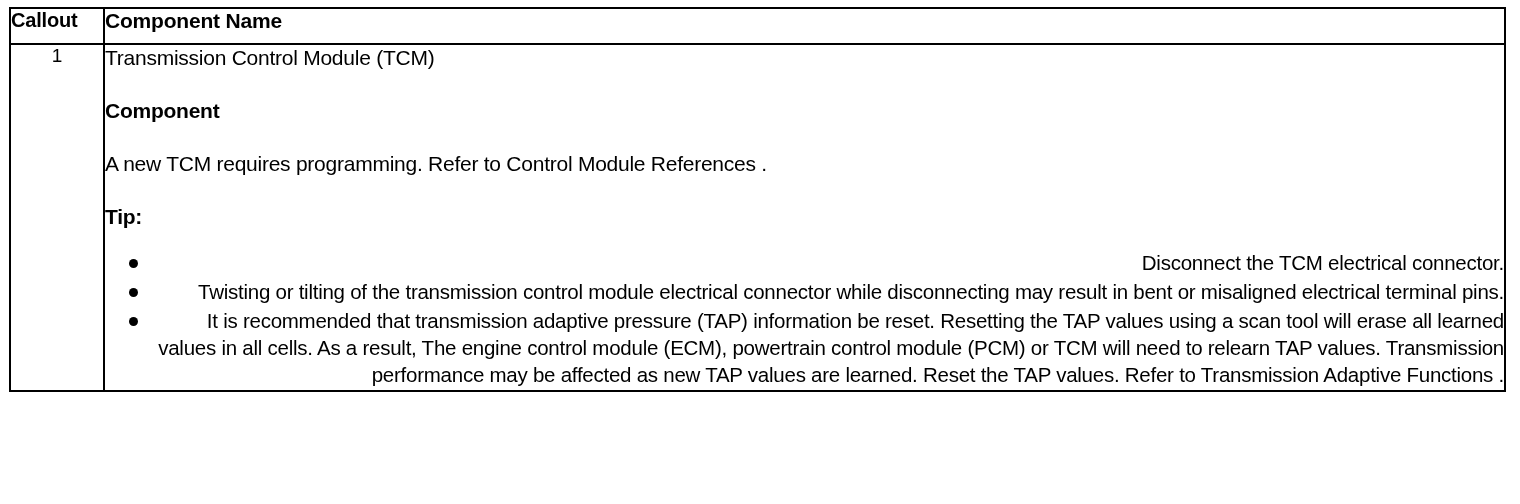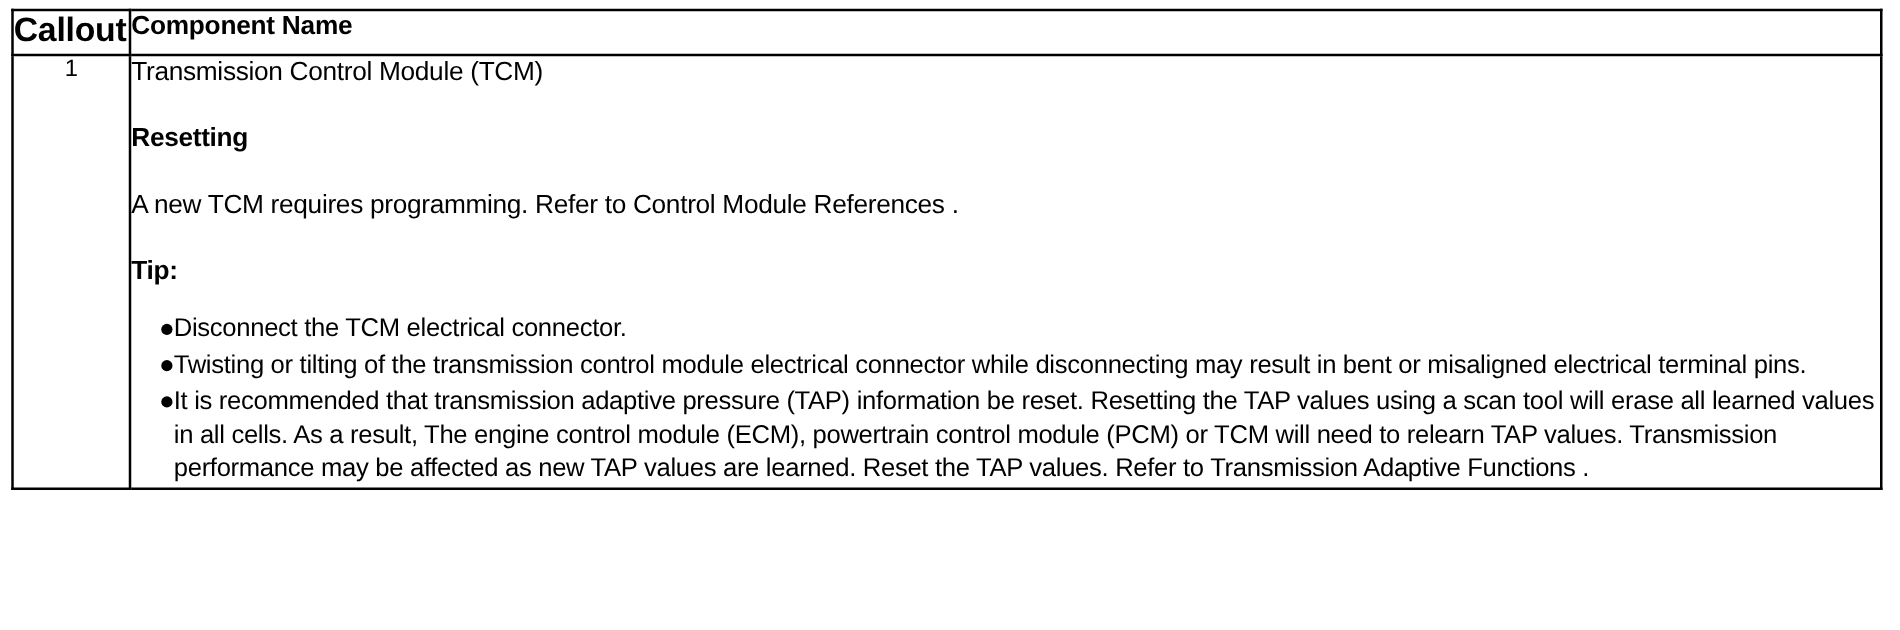--- a/index.html
+++ b/index.html
@@ -36,7 +36,7 @@
   .hdr-callout {
     width: 92px;
     height: 34px;
-    font-size: 27px;
+    font-size: 20px;
     font-weight: bold;
     text-align: left;
     vertical-align: middle;

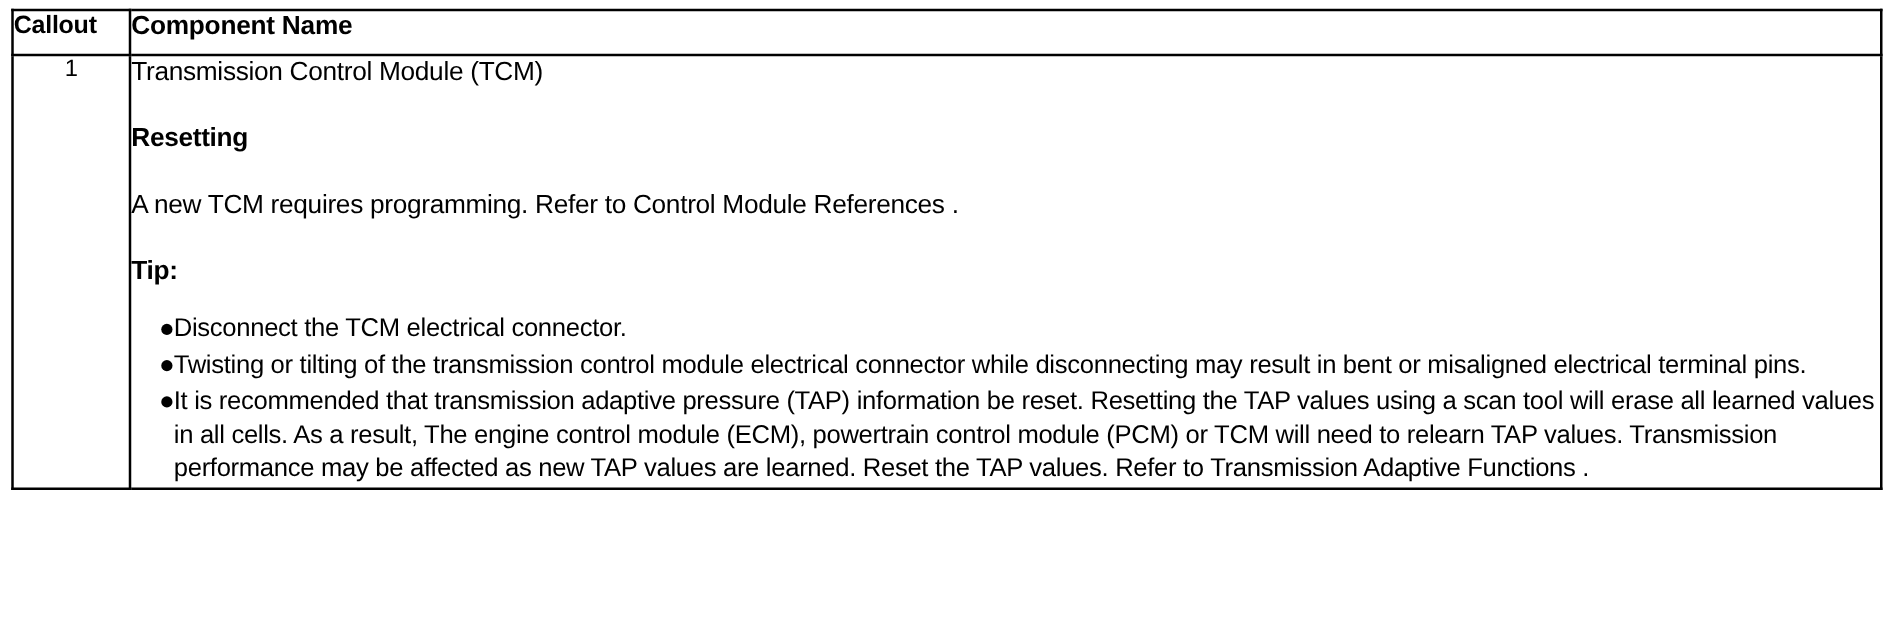--- a/index.html
+++ b/index.html
@@ -120,7 +120,7 @@
 
         <div class="spacer-sm"></div>
 
-        <div class="line bold">Resetting</div>
+        <div class="line bold">Component</div>
 
         <div class="spacer-sm"></div>
 

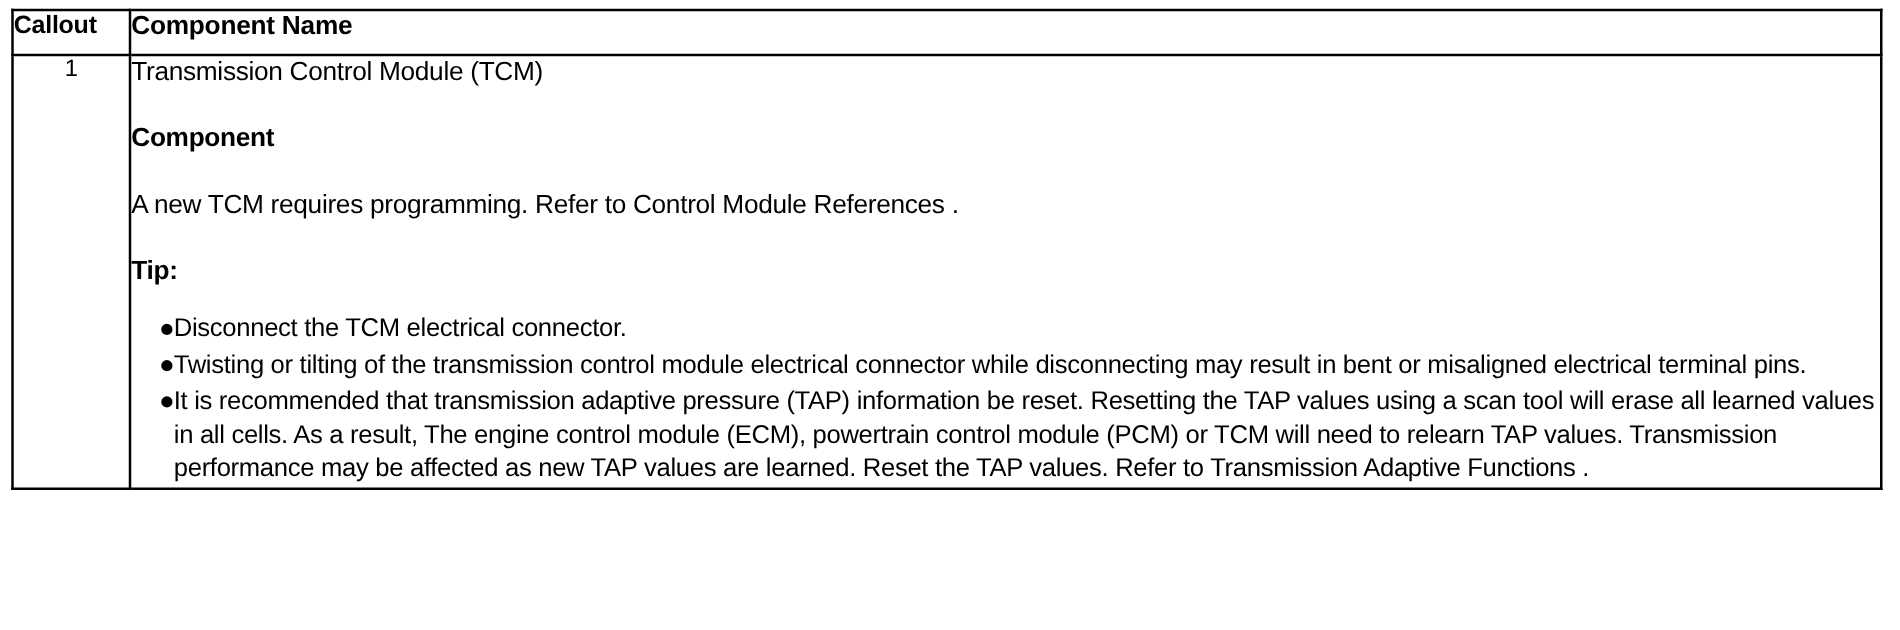--- a/index.html
+++ b/index.html
@@ -82,11 +82,12 @@
   }
   .tip-item {
     position: relative;
-    padding-left: 34px;
+    padding-left: 52px;
     font-size: 20.5px;
     line-height: 27px;
     letter-spacing: -0.25px;
     margin-bottom: 2px;
+    text-align: right;
   }
   .tip-item .bullet-dot {
     position: absolute;

